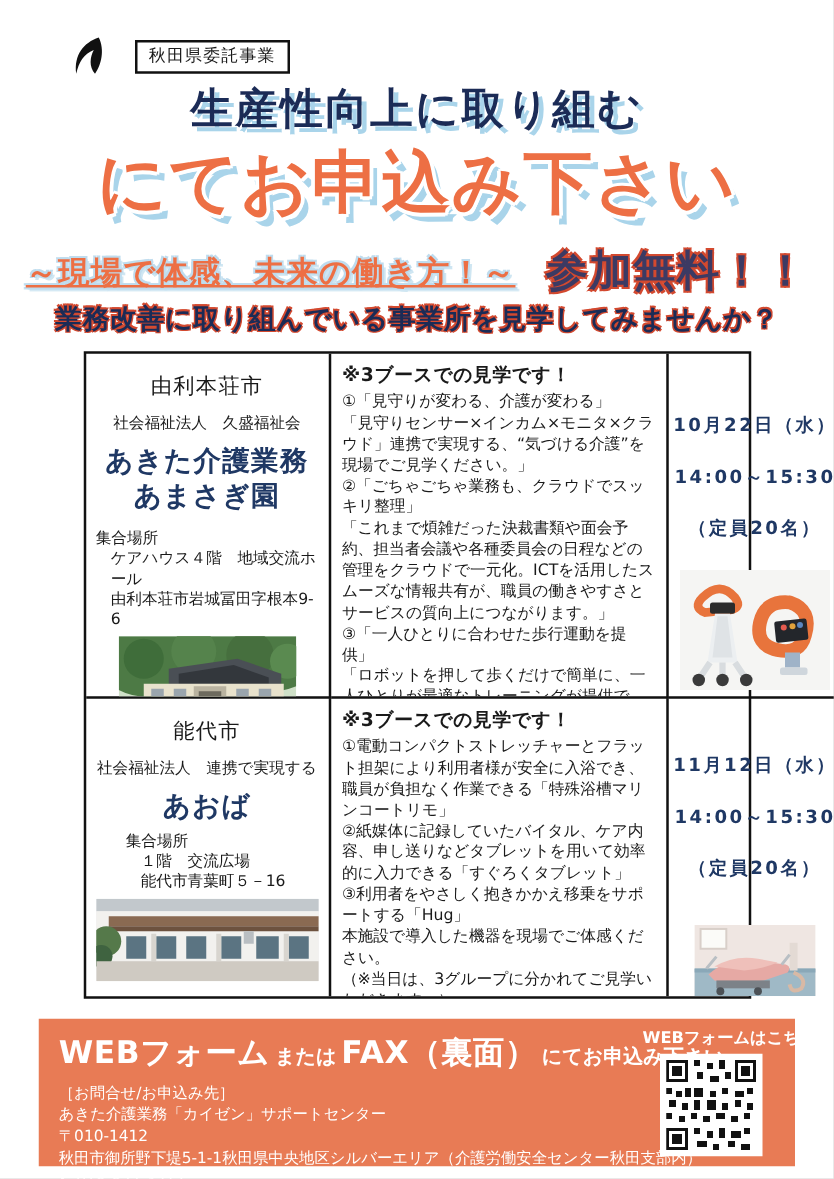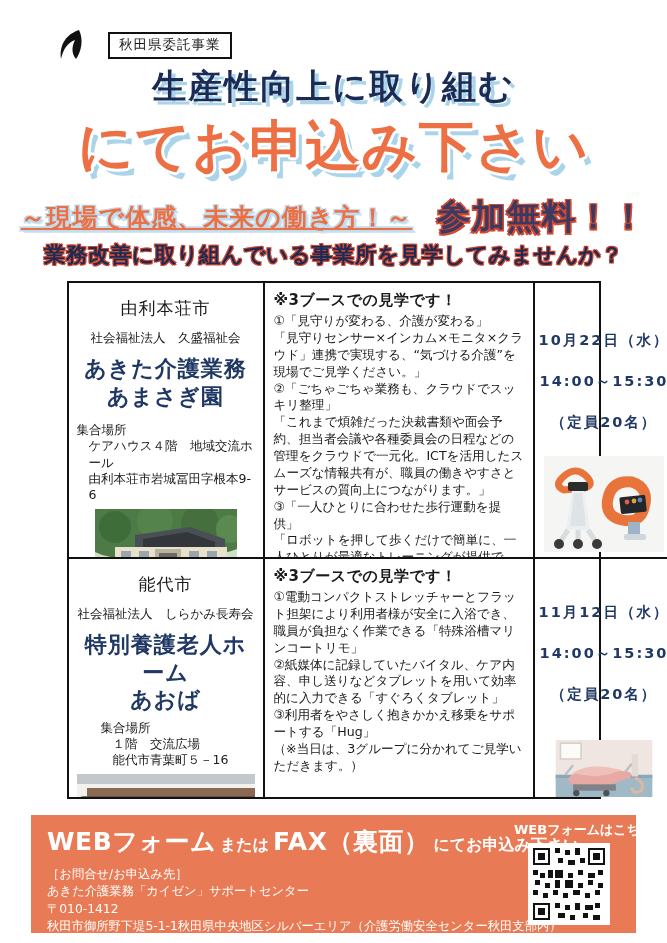--- a/index.html
+++ b/index.html
@@ -181,7 +181,7 @@
 
     <div class="cell cell-place last-row">
       <div class="city">能代市</div>
-      <div class="corp">社会福祉法人　しらかみ長寿会</div>
+      <div class="corp">社会福祉法人　連携で実現する</div>
       <div class="facility">
         <div>特別養護老人ホーム</div>
         <div>あおば</div>

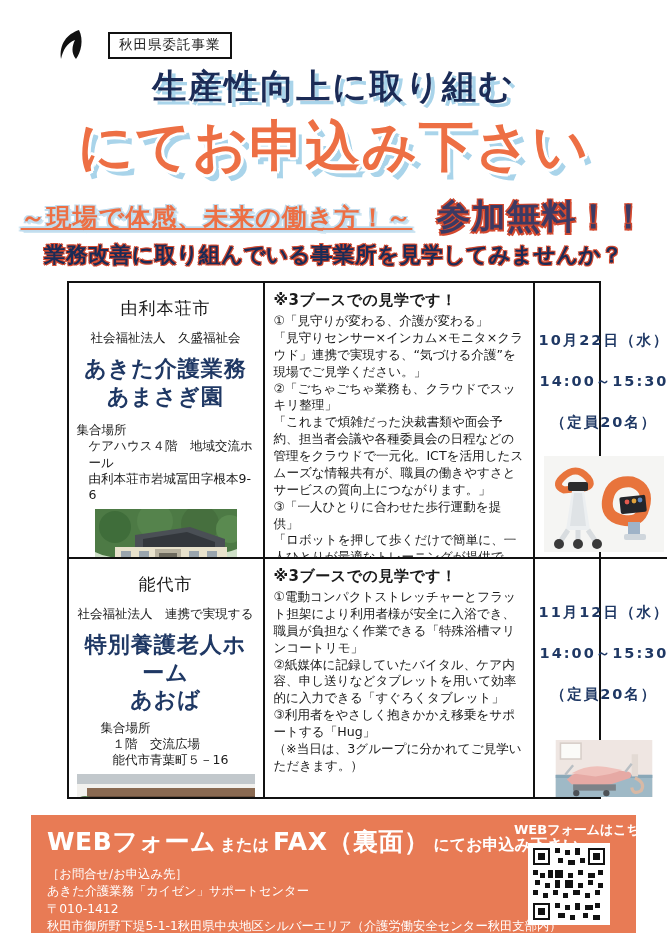--- a/index.html
+++ b/index.html
@@ -183,7 +183,6 @@
       <div class="city">能代市</div>
       <div class="corp">社会福祉法人　連携で実現する</div>
       <div class="facility">
-        <div>特別養護老人ホーム</div>
         <div>あおば</div>
       </div>
       <div class="meet-block" style="margin-left:24px; margin-top:6px;">

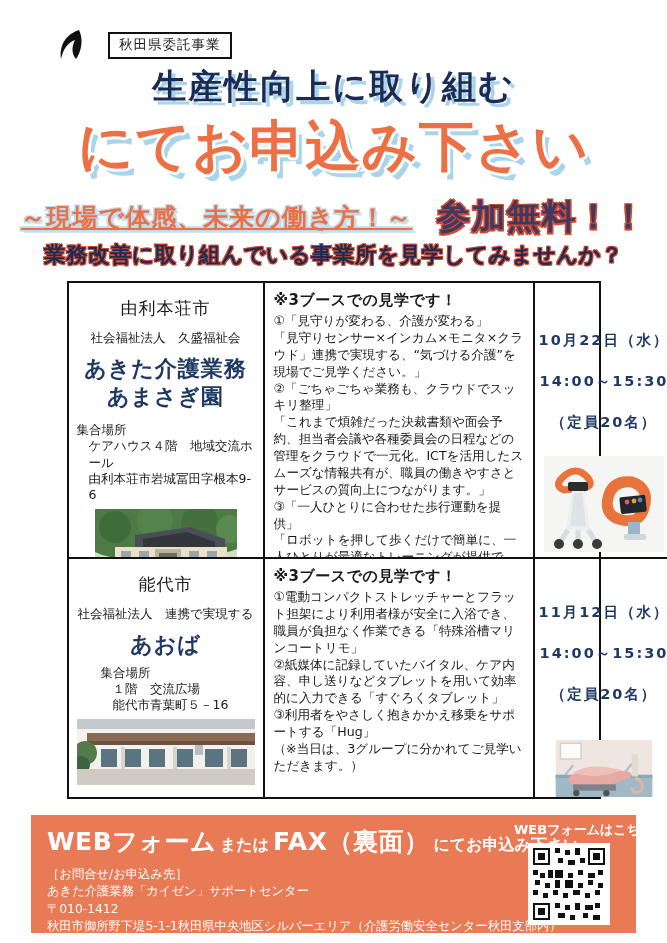--- a/index.html
+++ b/index.html
@@ -217,6 +217,7 @@
         <p>①電動コンパクトストレッチャーとフラット担架により利用者様が安全に入浴でき、職員が負担なく作業できる「特殊浴槽マリンコートリモ」</p>
         <p>②紙媒体に記録していたバイタル、ケア内容、申し送りなどタブレットを用いて効率的に入力できる「すぐろくタブレット」</p>
         <p>③利用者をやさしく抱きかかえ移乗をサポートする「Hug」</p>
+        <p>本施設で導入した機器を現場でご体感ください。</p>
         <p>（※当日は、3グループに分かれてご見学いただきます。）</p>
       </div>
     </div>

